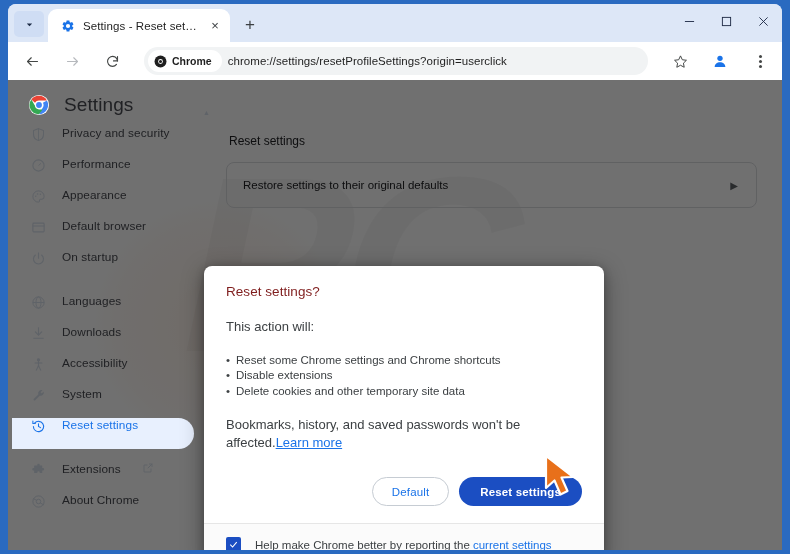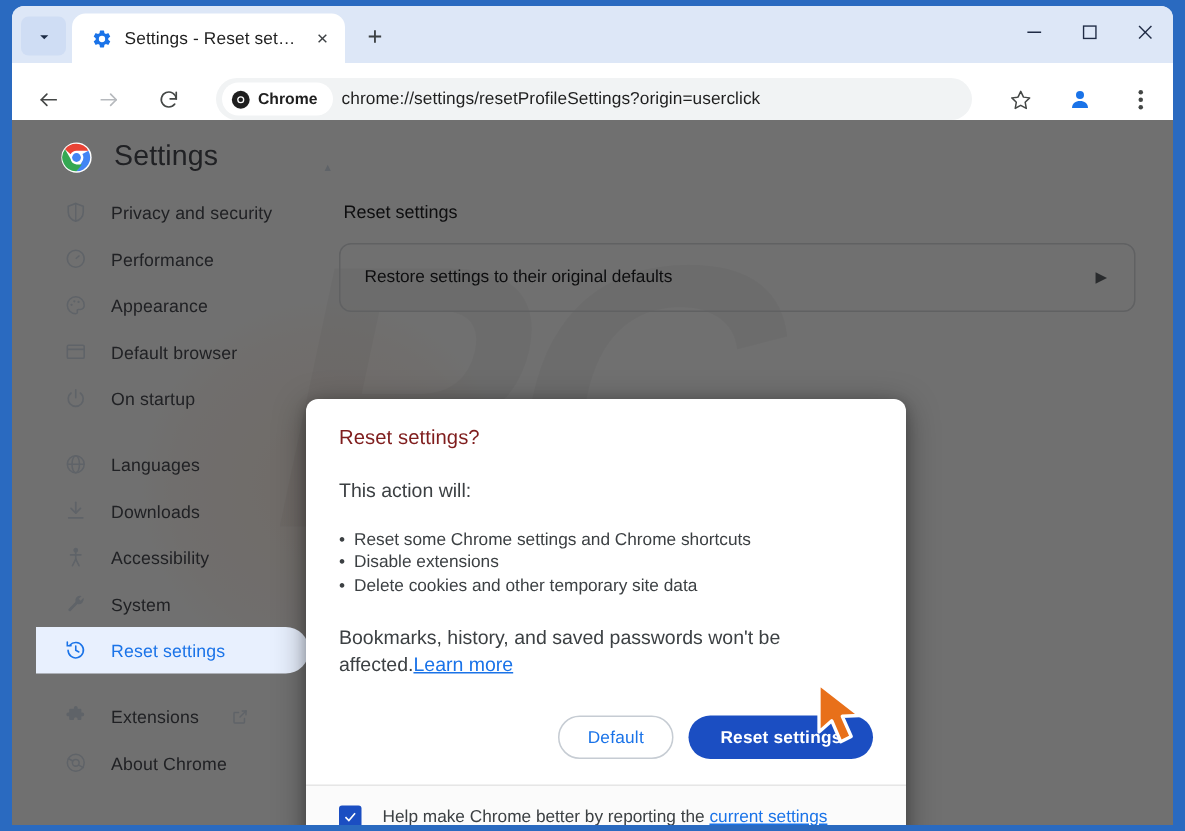--- a/index.html
+++ b/index.html
@@ -97,7 +97,7 @@
     height: 38px;
     background: #fff;
     display: flex;
-    align-items: flex-end;
+    align-items: center;
     padding: 0 8px 0 10px;
     gap: 12px;
   }

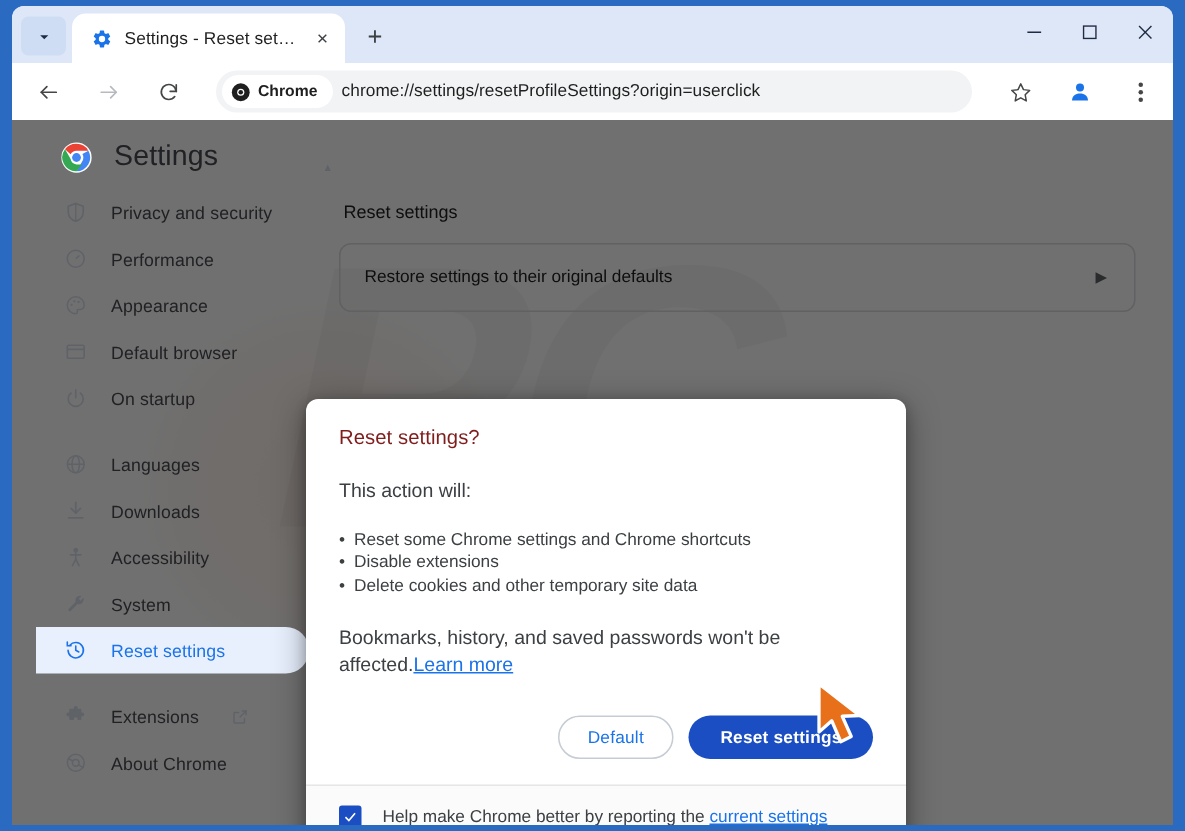--- a/index.html
+++ b/index.html
@@ -187,7 +187,7 @@
   
   .sidebar {
     position: absolute;
-    left: 16px; top: 0;
+    left: 4px; top: 0;
     width: 200px; height: 390px;
     background: #fff;
     z-index: 2;

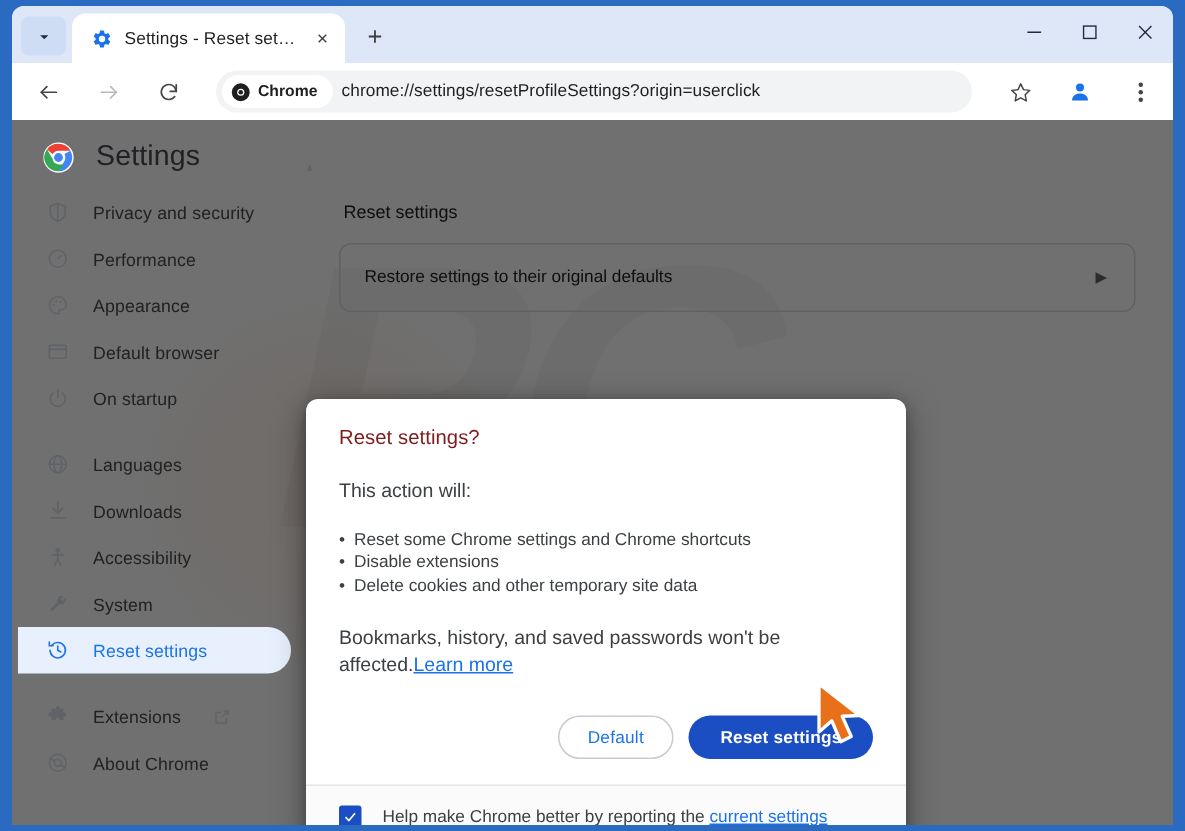--- a/index.html
+++ b/index.html
@@ -208,7 +208,7 @@
   }
   .nav-item {
     display: flex;
-    align-items: center;
+    align-items: flex-start;
     gap: 15px;
     height: 31px;
     padding-left: 18px;

